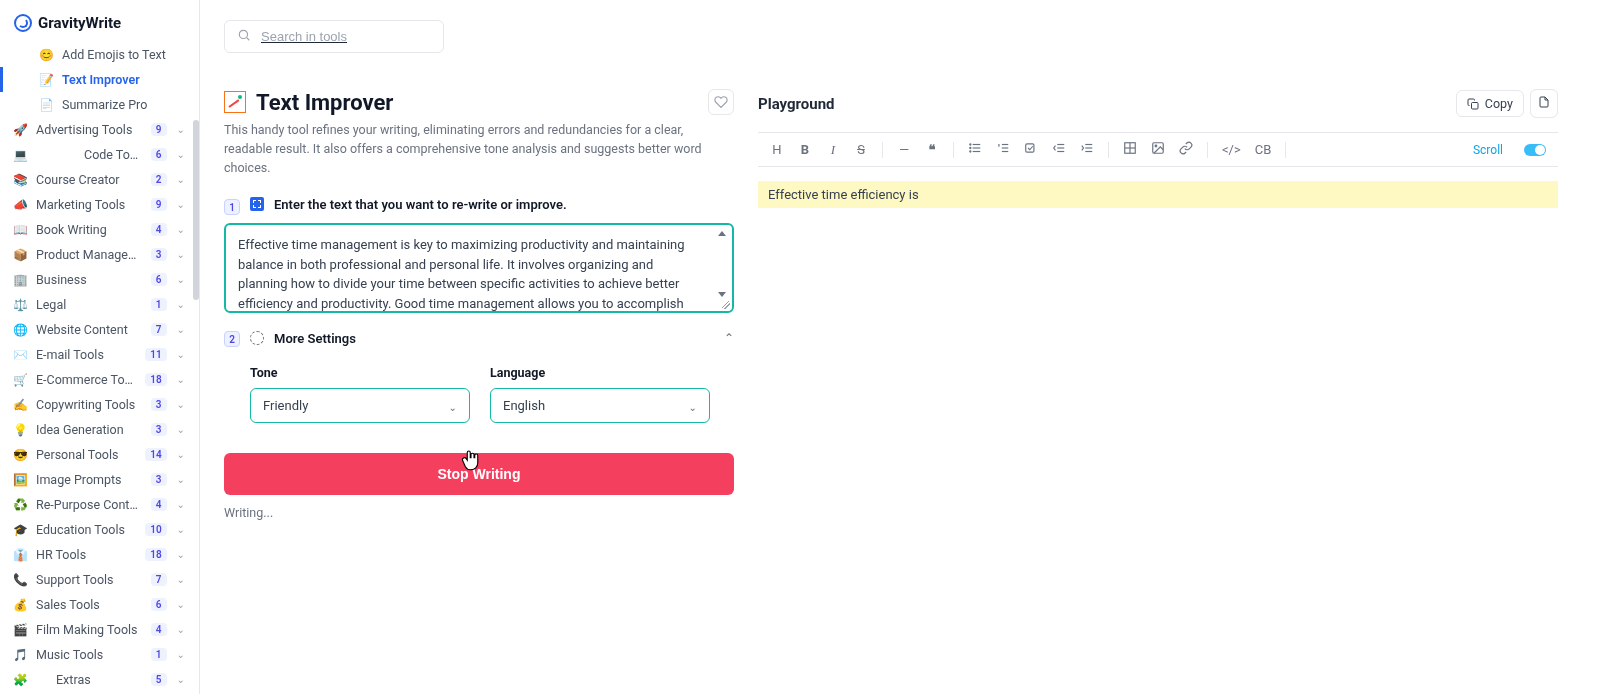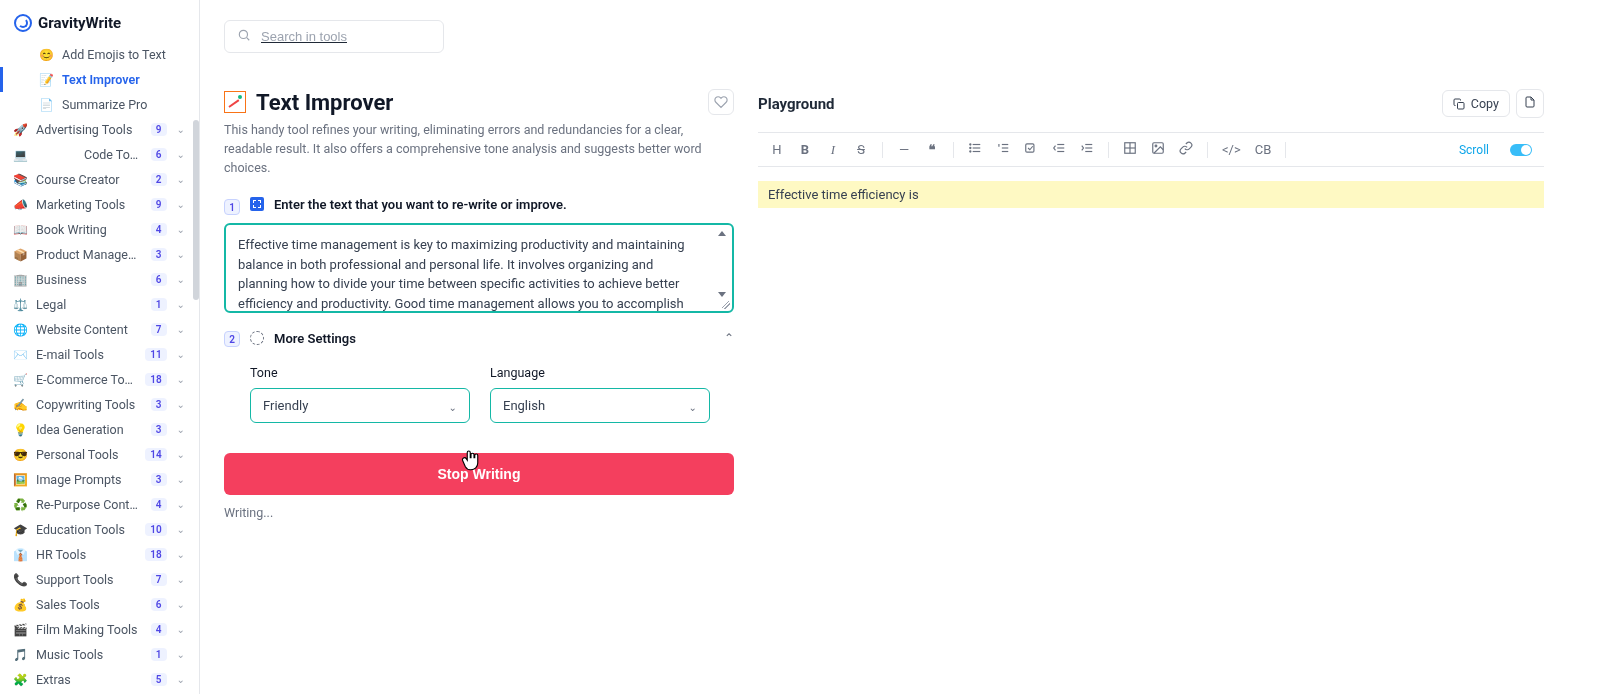--- a/index.html
+++ b/index.html
@@ -67,7 +67,7 @@
 .cursor-hand { position: absolute; left: 235px; top: -8px; width: 24px; pointer-events: none; }
 
 
-.right-pane { flex: 1; padding-right: 56px; }
+.right-pane { flex: 1; padding-right: 42px; }
 .pg-header { display: flex; align-items: center; padding: 0 0 14px; }
 .pg-title { font-weight: 700; font-size: 15px; flex: 1; }
 .copy-btn { display: flex; align-items: center; gap: 6px; border: 1px solid #e5e7eb; padding: 5px 10px; border-radius: 6px; font-size: 12.5px; color: #374151; cursor: pointer; margin-right: 6px; }

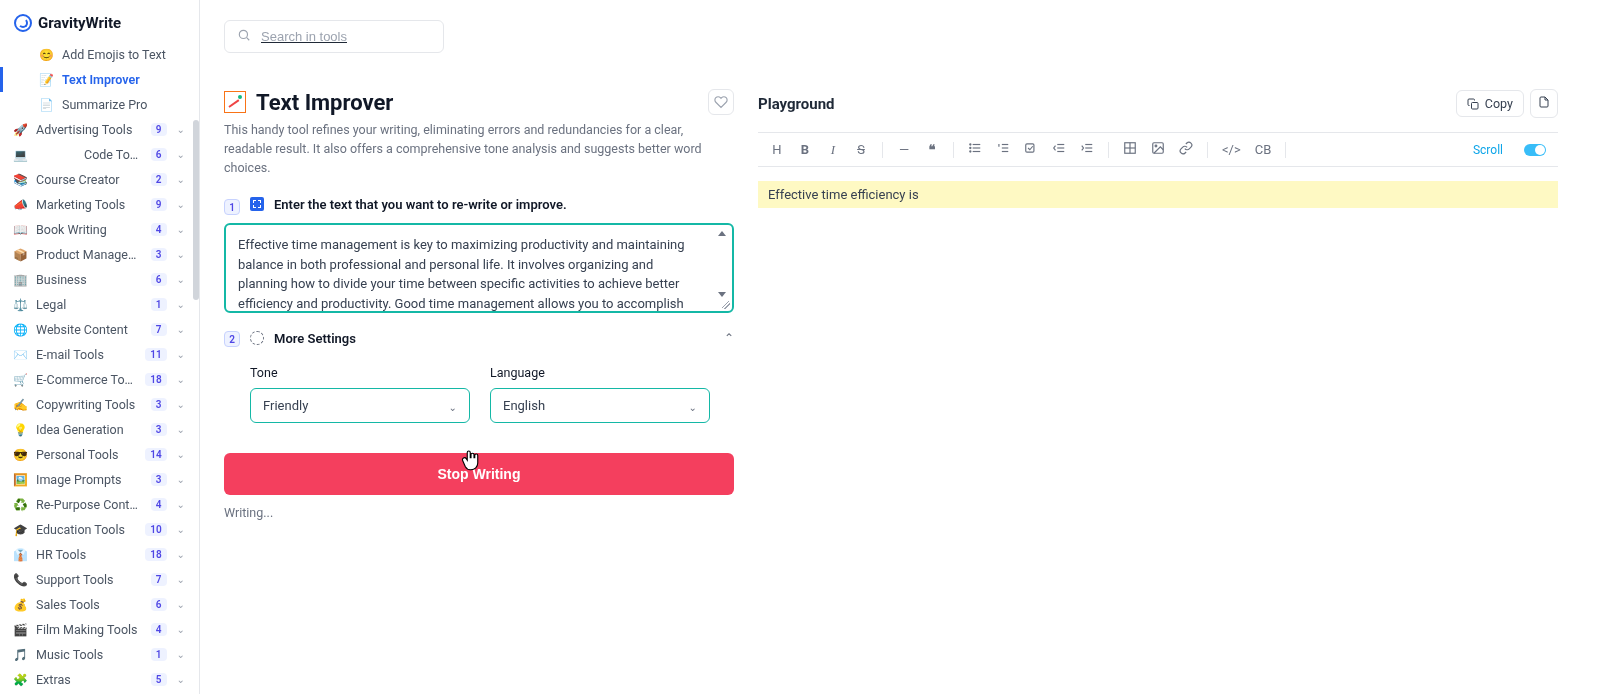--- a/index.html
+++ b/index.html
@@ -58,7 +58,7 @@
 
 .selects { display: flex; gap: 20px; margin: 18px 0 30px 26px; }
 .sel-group { flex: 1; max-width: 220px; }
-.sel-label { font-size: 12.5px; font-weight: 400; color: #111827; margin-bottom: 8px; }
+.sel-label { font-size: 12.5px; font-weight: 700; color: #111827; margin-bottom: 8px; }
 .select { border: 1.5px solid #14b8a6; border-radius: 6px; padding: 9px 12px; display: flex; align-items: flex-end; justify-content: space-between; cursor: pointer; font-size: 13px; color: #374151; }
 .select .dd { color: #6b7280; font-size: 10px; }
 

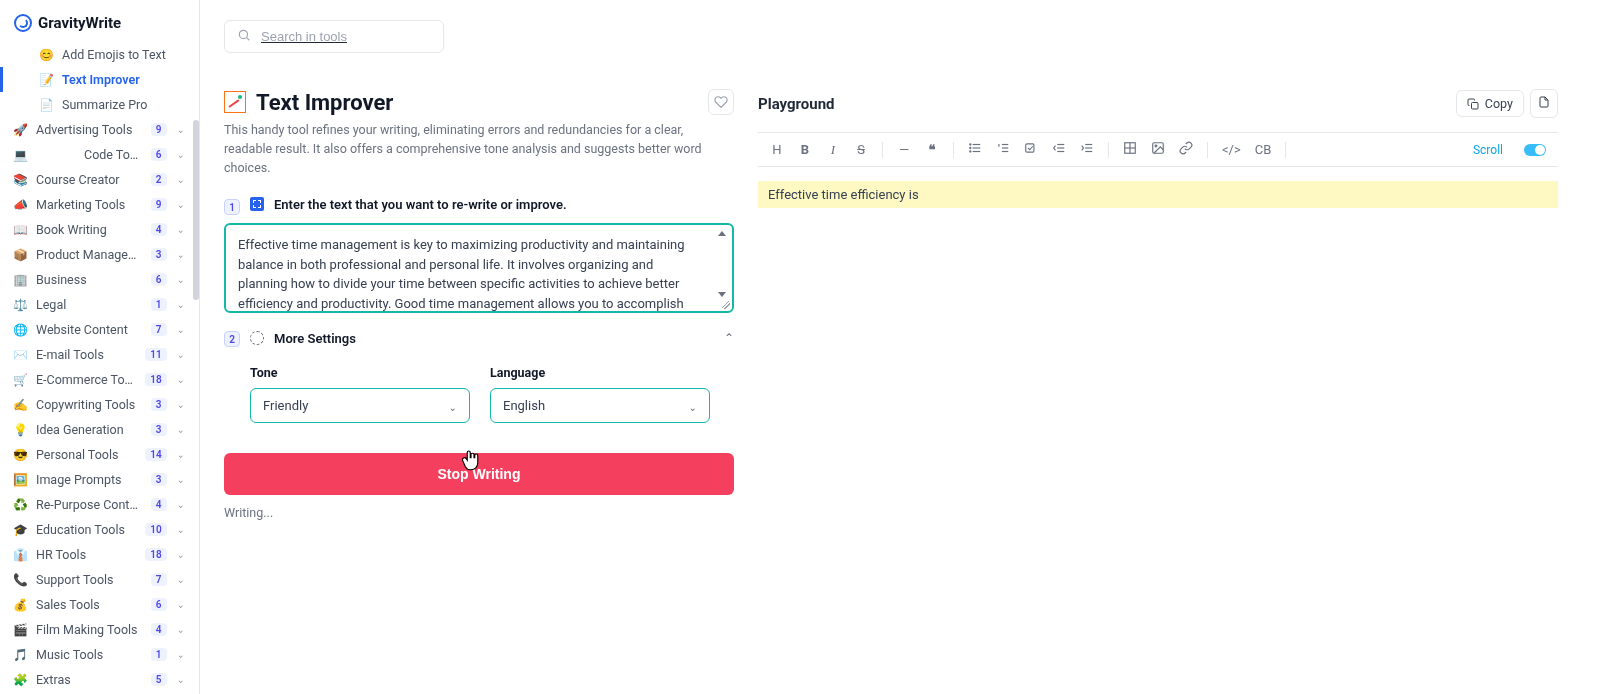--- a/index.html
+++ b/index.html
@@ -240,7 +240,7 @@
         </div>
         <div class="nav-item">
           <span class="nav-icon">🧩</span>
-          <span style="flex:1;overflow:hidden;text-overflow:ellipsis;white-space:nowrap;">Extras</span>
+          <span style="flex:1;overflow:hidden;text-overflow:ellipsis;white-space:nowrap;margin-left:20px;">Extras</span>
           <span class="nav-badge">5</span>
           <span class="chev">⌄</span>
         </div>

